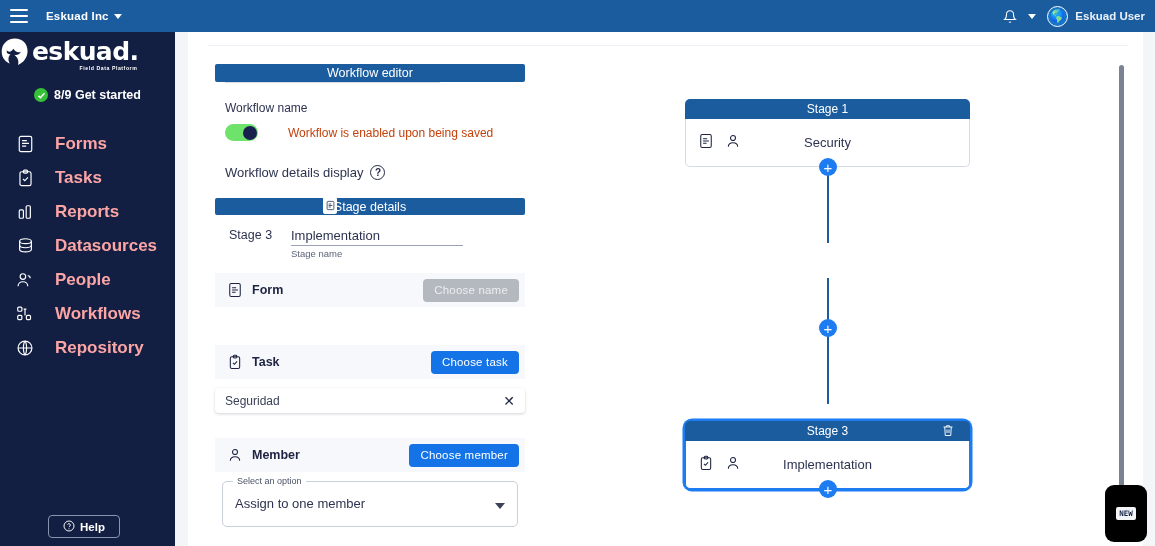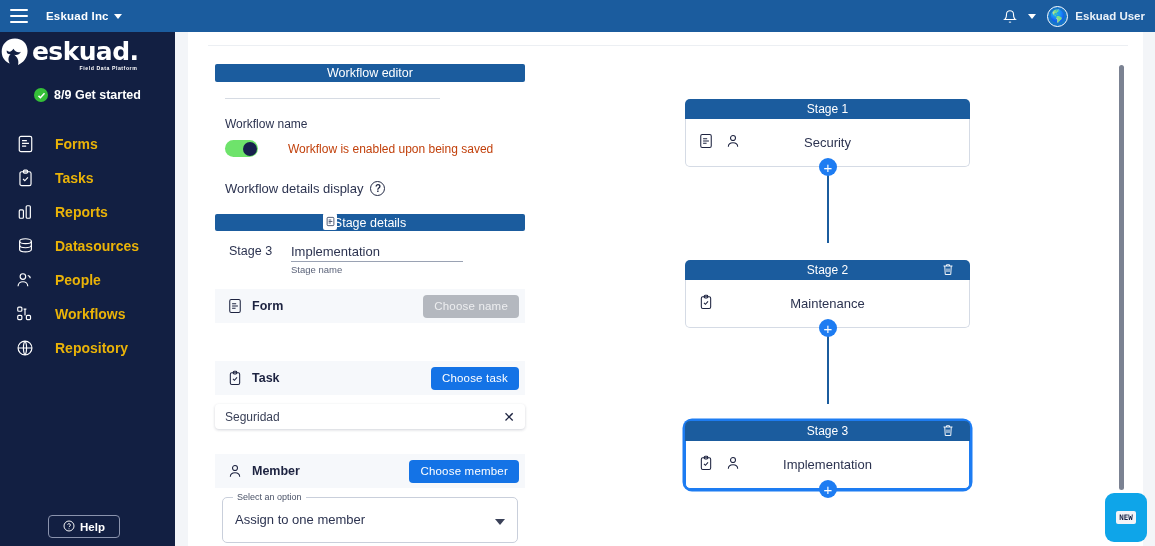--- a/index.html
+++ b/index.html
@@ -92,7 +92,7 @@
     justify-content:center;
   }
 
-  .wf-body { padding-top: 16px; }
+  .wf-body { }
   .wf-name-line { width: 215px; height: 1px; background: #d6dbe3; margin-left: 10px; }
   .wf-name-label { margin-top: 18px; margin-left: 10px; font-size: 12px; color: #2c3350; }
 

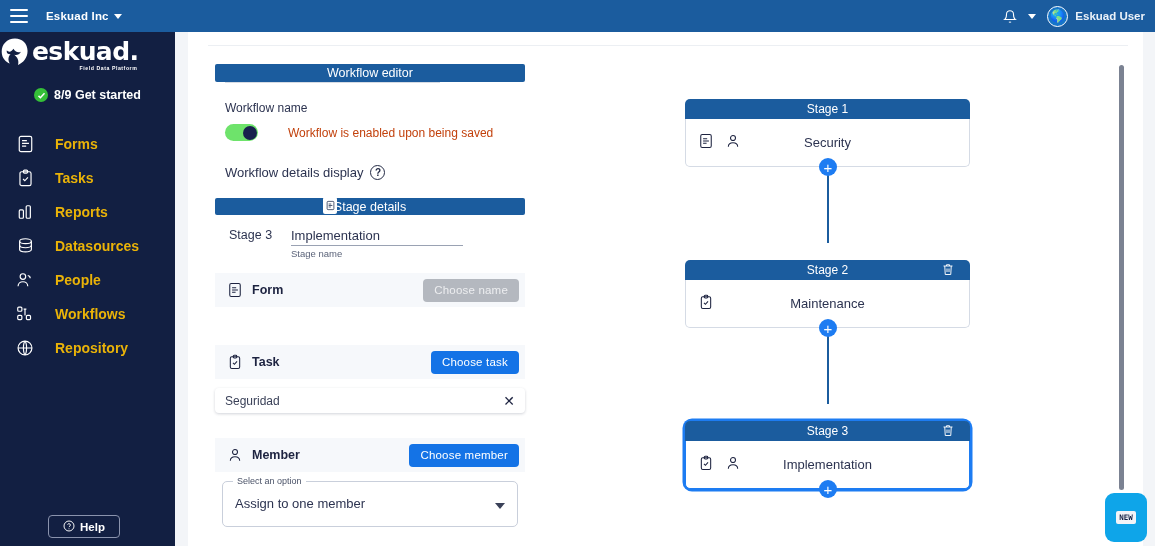--- a/index.html
+++ b/index.html
@@ -58,7 +58,7 @@
   .nav-item { height: 34px; display: flex; align-items: center; padding-left: 14px;
       cursor: pointer; }
   .nav-icon { width: 22px; display:flex; align-items:center; justify-content:center; }
-  .nav-label { color:#eab308; font-size: 14px; font-weight: bold; margin-left: 19px; text-align: right; }
+  .nav-label { color:#fca5a5; font-size: 17px; font-weight: bold; margin-left: 19px; text-align: right; }
 
   .help-btn { position:absolute; bottom: 8px; left: 48px; width: 72px; height: 23px;
      border: 1.2px solid #8a93ad; border-radius: 4px; display:flex; align-items:center;

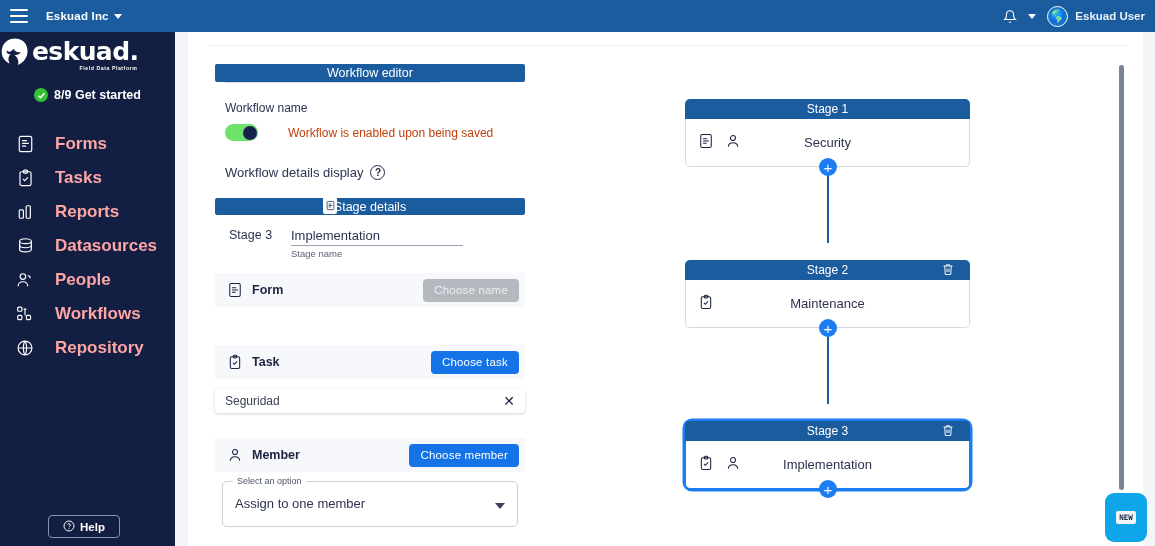--- a/index.html
+++ b/index.html
@@ -448,29 +448,6 @@
         </div>
         <div class="plus-btn" style="top: 94px;">+</div>
 
-        <div class="stage-card" style="top: 196px;">
-          <div class="card-head">
-            <span>Stage 2</span>
-            <span class="trash">
-              <svg width="12" height="13" viewBox="0 0 24 26" fill="none" stroke="#ffffff" stroke-width="1.9">
-                <path d="M3 6h18M9 6V3.5h6V6M5.5 6l1 17h11l1-17"></path>
-                <path d="M10 11v7M14 11v7"></path>
-              </svg>
-            </span>
-          </div>
-          <div class="card-body">
-            <span class="card-icons">
-              <span>
-                <svg width="14" height="16" viewBox="0 0 24 26" fill="none" stroke="#1d2340" stroke-width="1.8">
-                  <rect x="4" y="4" width="16" height="20" rx="2.5"></rect>
-                  <rect x="9" y="1.5" width="6" height="4.5" rx="1.5"></rect>
-                  <path d="M8.5 14.5l2.5 2.5 4.5-5"></path>
-                </svg>
-              </span>
-            </span>
-            <span class="card-title">Maintenance</span>
-          </div>
-        </div>
         <div class="plus-btn" style="top: 255px;">+</div>
 
         <div class="stage-card selected" style="top: 357px;">

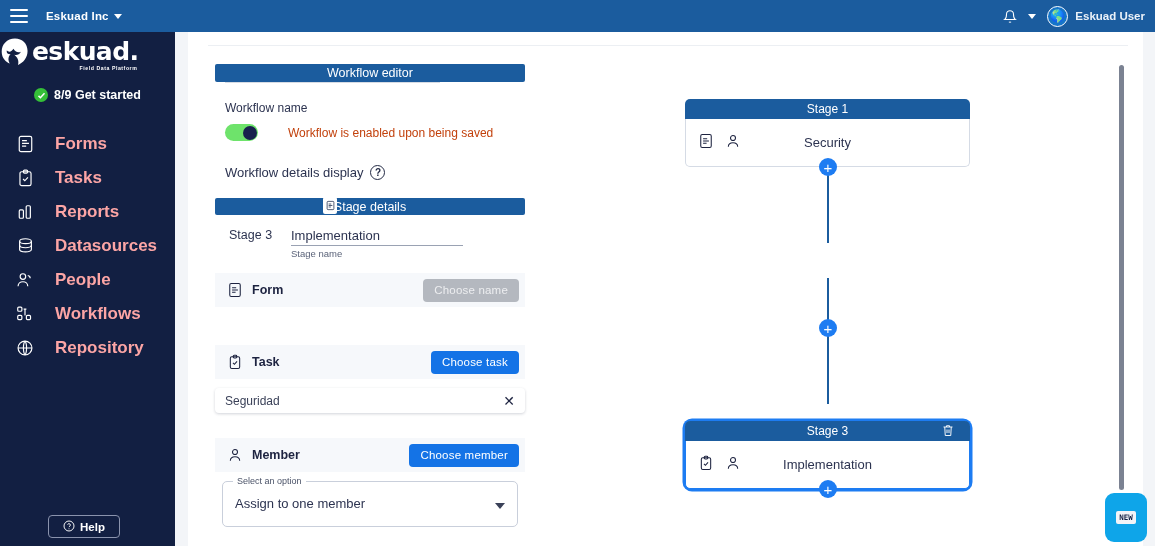--- a/index.html
+++ b/index.html
@@ -174,8 +174,8 @@
       border-radius: 3px; cursor: pointer; }
 
   
-  .new-widget { position: absolute; right: 8px; bottom: 4px; width: 42px; height: 49px;
-     background: #0ea5e9; border-radius: 9px; display:flex; align-items:center;
+  .new-widget { position: absolute; right: 8px; bottom: 4px; width: 42px; height: 57px;
+     background: #000000; border-radius: 9px; display:flex; align-items:center;
      justify-content:center; cursor:pointer; }
   .new-badge { background: #f2f4f8; color: #121f42; font-size: 7.5px; font-weight: bold;
      padding: 2px 3px; border-radius: 2px; font-family: "DejaVu Sans Mono", monospace; }

